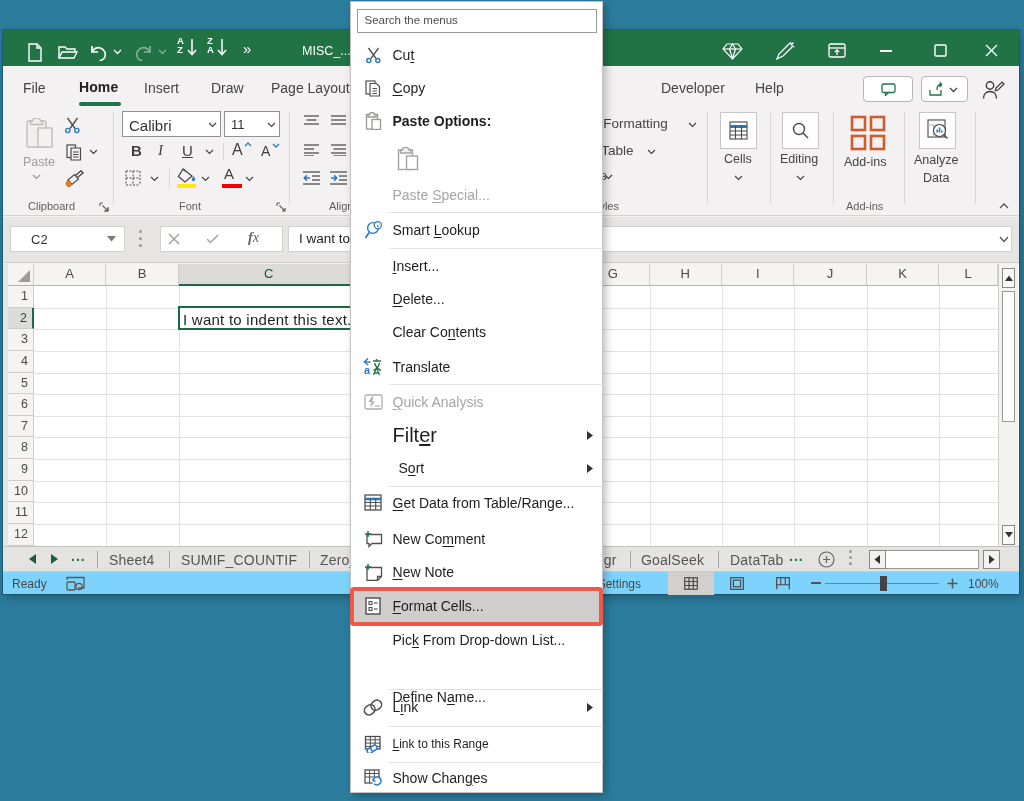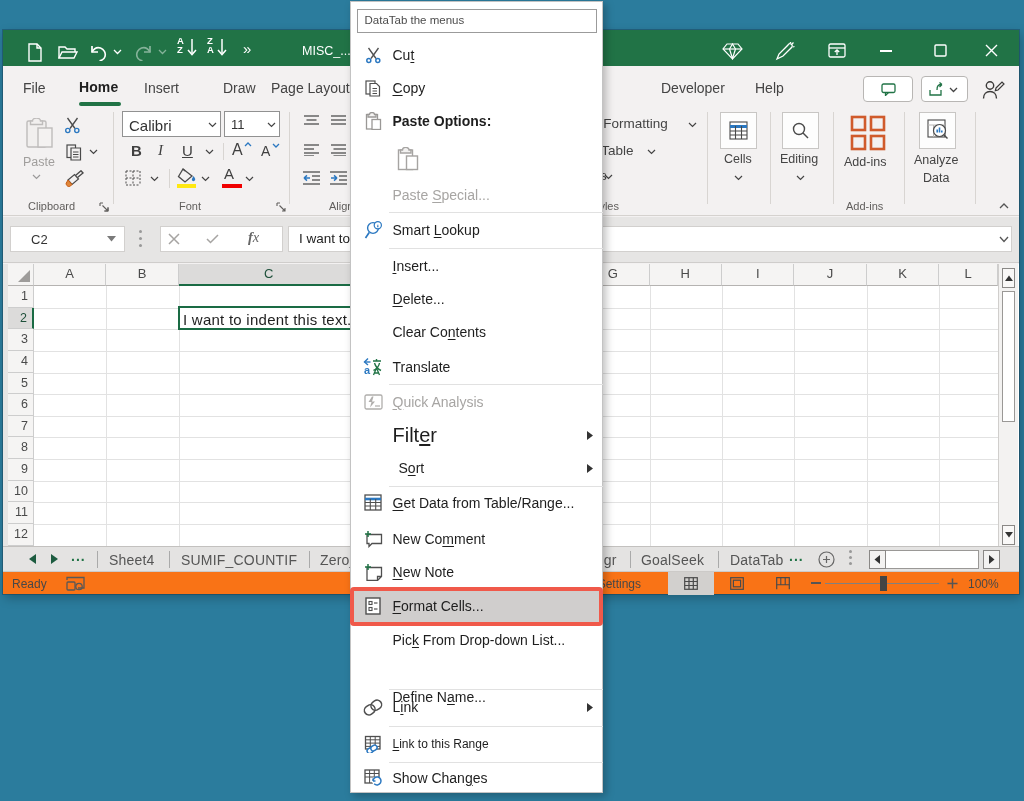--- a/index.html
+++ b/index.html
@@ -461,7 +461,7 @@
 <div class="ab" id="menu" style="left:349.5px; top:1px; width:253px; height:792px; background:#fff; border:1px solid #c3c3c3; box-shadow:3px 3px 8px rgba(0,0,0,0.25); z-index:50;">
 
     <div class="ab" style="left:6px;top:7px;width:240px;height:24px;background:#fff;border:1px solid #9b9b9b;"></div>
-    <div class="ab" style="left:14px;top:12px;font-size:11.5px;color:#4c4c4c;">DataTab the menus</div>
+    <div class="ab" style="left:14px;top:12px;font-size:11.5px;color:#4c4c4c;">Search the menus</div>
 
     <div class="ab" style="left:3px;top:587.5px;width:247px;height:32px;background:#d0cecd;"></div>
     <svg class="ab" style="left:14.0px;top:44.5px" width="17" height="17" viewBox="0 0 17 17" fill="none">

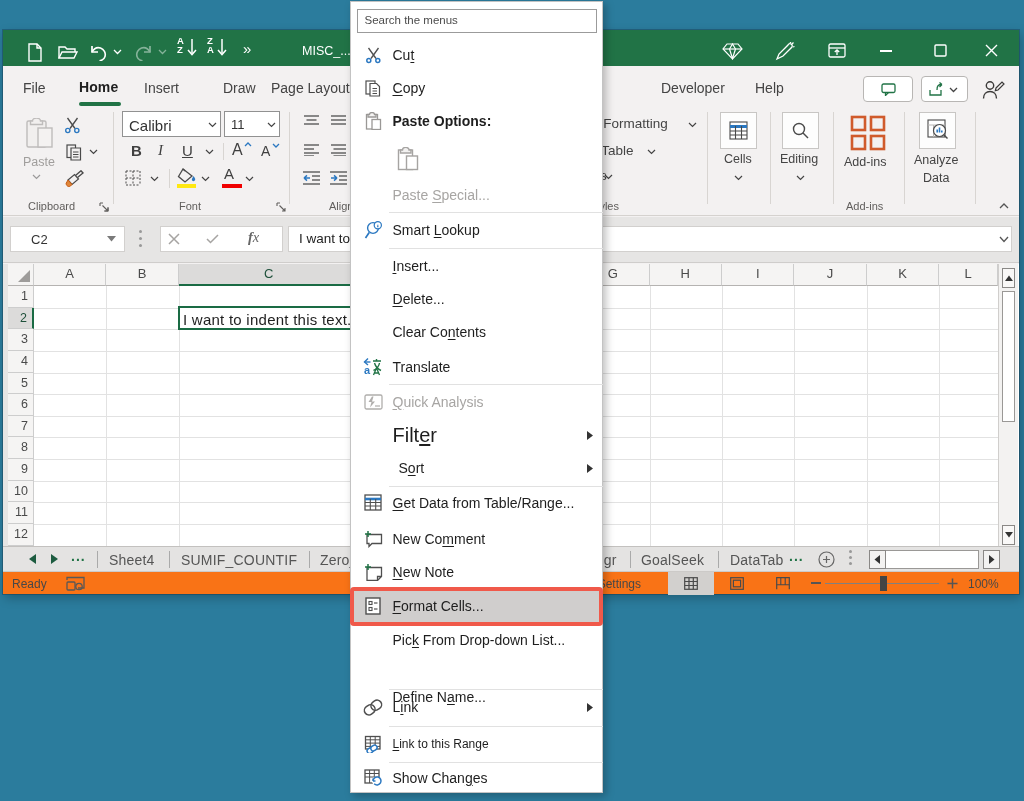--- a/index.html
+++ b/index.html
@@ -90,7 +90,7 @@
     <div class="ab" style="left:76px;top:13px;color:#202020;font-weight:bold;letter-spacing:0.1px;">Home</div>
     <div class="ab" style="left:76px;top:36px;width:42px;height:3.5px;background:#217346;border-radius:2px;"></div>
     <div class="ab" style="left:141px;top:14px;">Insert</div>
-    <div class="ab" style="left:208px;top:14px;margin-left:12px;">Draw</div>
+    <div class="ab" style="left:208px;top:14px;">Draw</div>
     <div class="ab" style="left:268px;top:14px;">Page Layout</div>
     <div class="ab" style="left:386px;top:14px;">Formulas</div>
     <div class="ab" style="left:452px;top:14px;">Data</div>

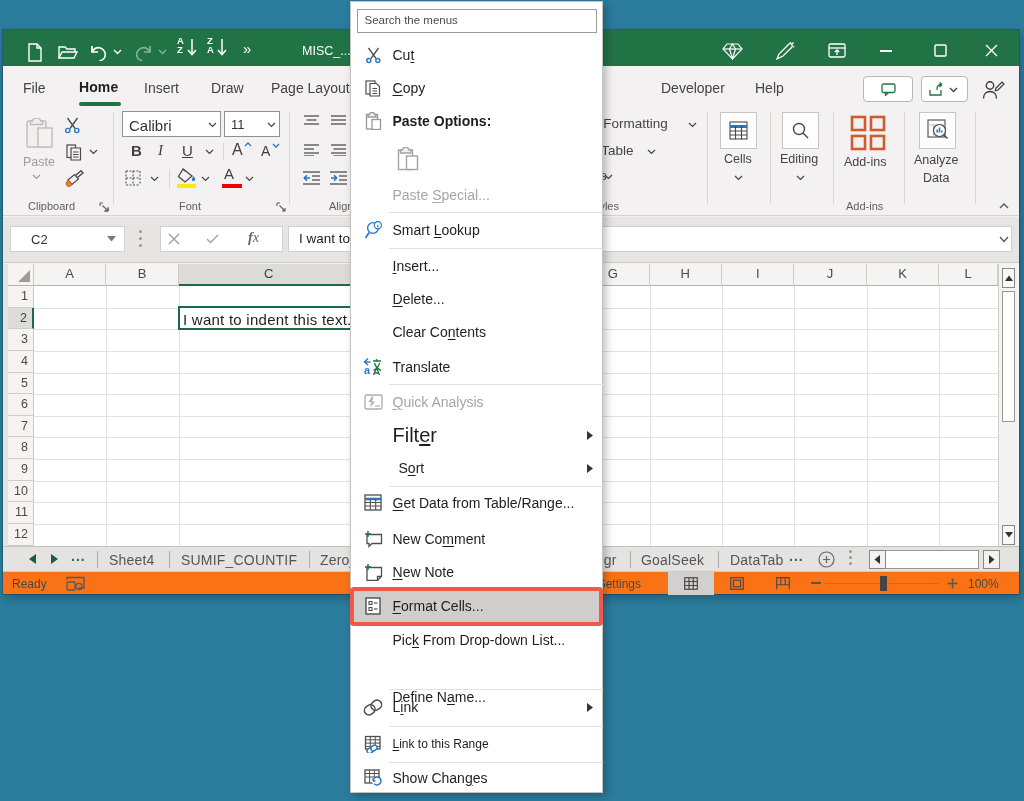--- a/index.html
+++ b/index.html
@@ -427,7 +427,7 @@
       </svg>
   </div>
 
-  <div class="ab" id="status" style="left:0; top:540.5px; width:1016px; height:23.5px; background:#f97316; border-top:1px solid #cccac8; color:#484848; font-size:12px;">
+  <div class="ab" id="status" style="left:0; top:540.5px; width:1016px; height:23.5px; background:#7dd3fc; border-top:1px solid #cccac8; color:#484848; font-size:12px;">
     <div class="ab" style="left:9px;top:5px;">Ready</div>
     <svg class="ab" style="left:63px;top:4px" width="19" height="15" viewBox="0 0 19 15" fill="none" stroke="#5a5856" stroke-width="1.3">
       <path d="M1 4 V1.5 h17 V12 h-6"></path>

